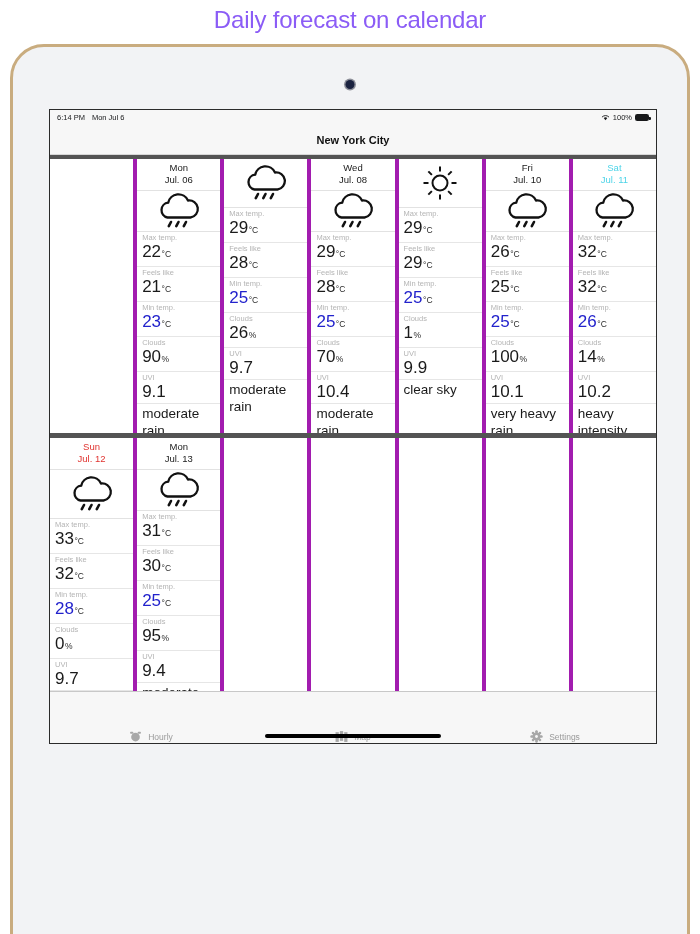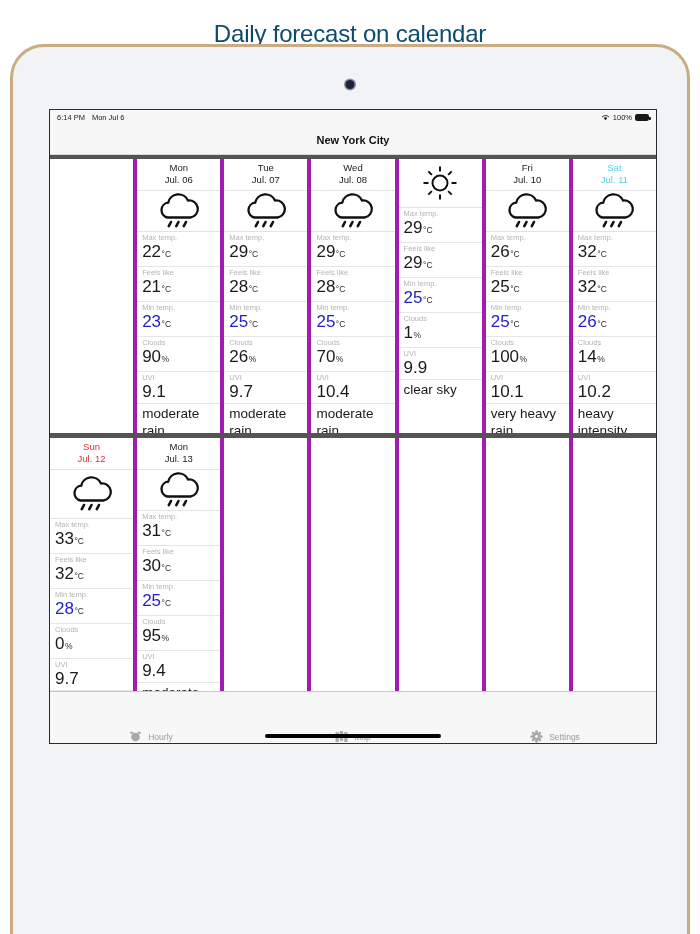--- a/index.html
+++ b/index.html
@@ -22,12 +22,12 @@
   
   .caption {
     position: absolute;
-    top: 20px;
+    top: 6px;
     left: 0;
     width: 700px;
     text-align: center;
     font-size: 24px;
-    color: #0c4a6e;
+    color: #8b5cf6;
     letter-spacing: -0.2px;
   }
 

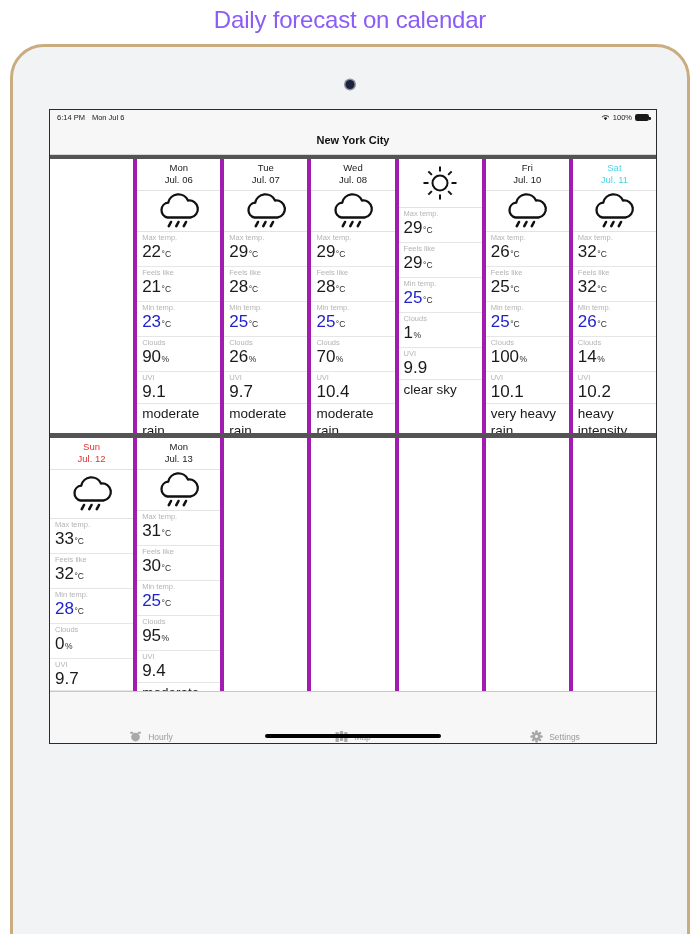--- a/index.html
+++ b/index.html
@@ -312,10 +312,6 @@
               <div class="desc">moderate rain</div>
             </div>
             <div class="cal-cell">
-              <div class="day-head">
-                <span class="dnum">Tue</span>
-                <span class="dnum">Jul. 07</span>
-              </div>
               <div class="wx-wrap">
                 <svg viewBox="0 0 50 40" width="50" height="40">
                   <path d="M13.5 26.5 A7.5 7.5 0 0 1 14.2 11.7 A10.5 10.5 0 0 1 34 9.5 A8.5 8.5 0 0 1 36.5 26.5 Z" fill="#fff" stroke="#111" stroke-width="2.3" stroke-linejoin="round"></path>

